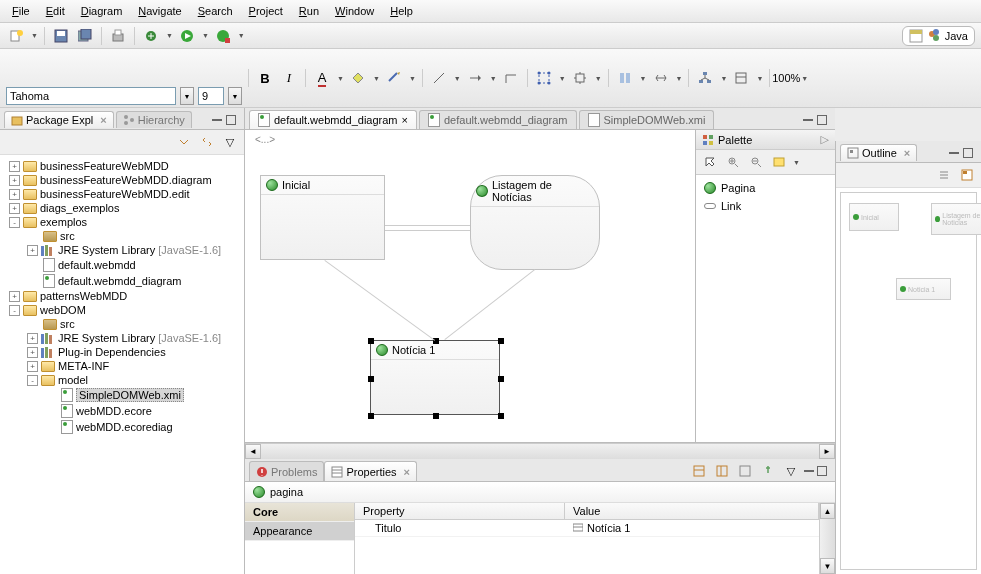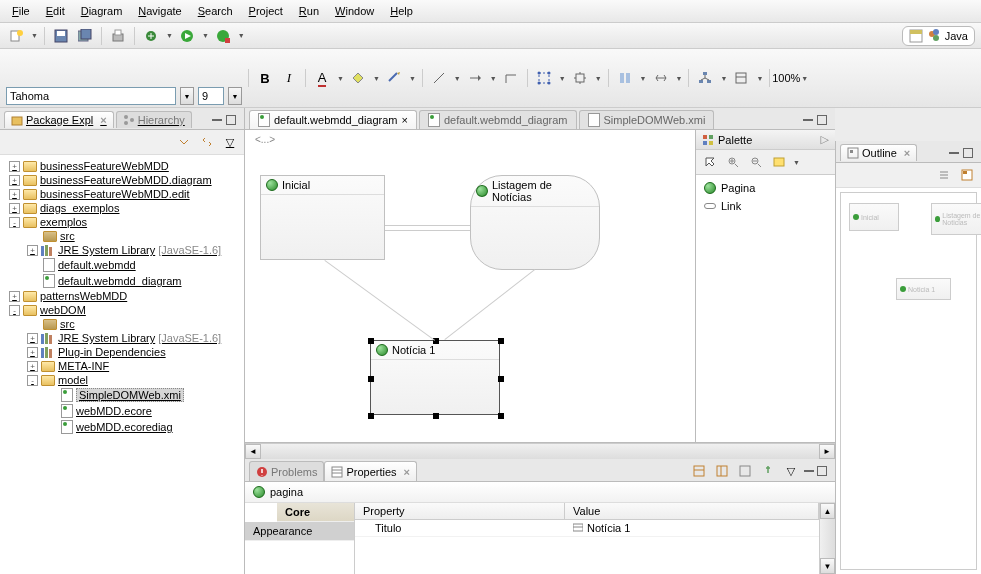--- a/index.html
+++ b/index.html
@@ -18,7 +18,7 @@
 .combo-btn { width: 14px; height: 18px; background: linear-gradient(#f8f8f8,#ddd); border: 1px solid #999; display: flex; align-items: center; justify-content: center; font-size: 7px; }
 .badge-right { margin-left: auto; display: flex; gap: 4px; padding: 2px 6px; background: #fff; border: 1px solid #bbb; border-radius: 6px; align-items: center; }
 .main-layout { flex: 1; display: flex; overflow: hidden; }
-.left-col { width: 245px; display: flex; flex-direction: column; border-right: 1px solid #bbb; background: #1d4ed8; text-decoration: underline; }
+.left-col { width: 245px; display: flex; flex-direction: column; border-right: 1px solid #bbb; background: #1d4ed8; }
 .center-col { flex: 1; display: flex; flex-direction: column; }
 .right-col { width: 146px; border-left: 1px solid #bbb; background: #fff; display: flex; flex-direction: column; margin-top: 33px; }
 .view-tabs { display: flex; align-items: center; background: #e8e8e8; border-bottom: 1px solid #bbb; padding: 2px 4px 0 4px; min-height: 22px; gap: 2px; }

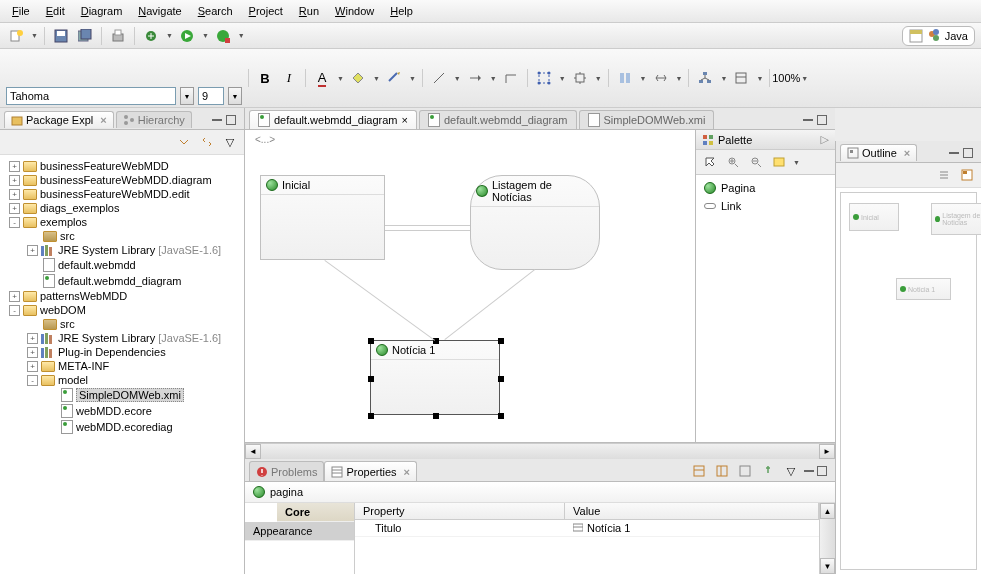--- a/index.html
+++ b/index.html
@@ -63,7 +63,7 @@
 .bv-content { flex: 1; display: flex; }
 .bv-side { width: 110px; border-right: 1px solid #ccc; display: flex; flex-direction: column; }
 .bv-side-item { padding: 3px 8px; border-bottom: 1px solid #eee; }
-.bv-side-item.active { background: linear-gradient(#e8e4d8,#ddd7c5); font-weight: bold; margin-left: 32px; }
+.bv-side-item.active { background: linear-gradient(#e8e4d8,#ddd7c5); font-weight: bold; }
 .bv-side-item.sel { background: #d0d0d0; }
 .bv-table { flex: 1; display: flex; flex-direction: column; }
 .bv-th { display: flex; background: linear-gradient(#fafafa,#eee); border-bottom: 1px solid #ccc; }

